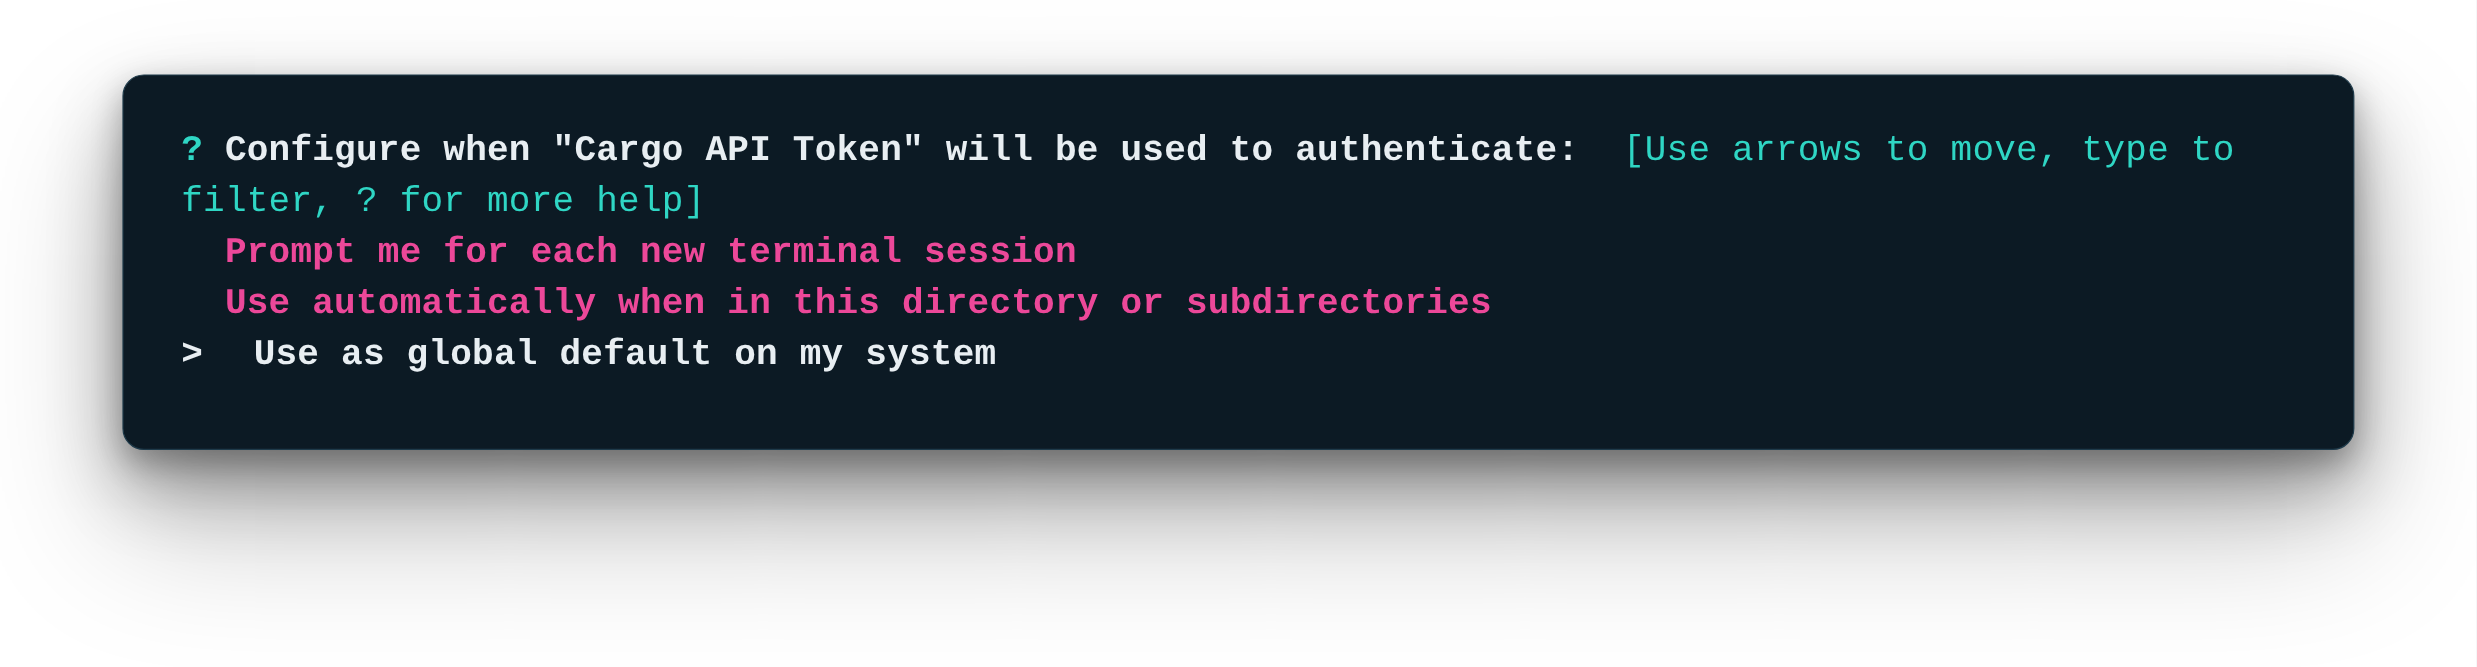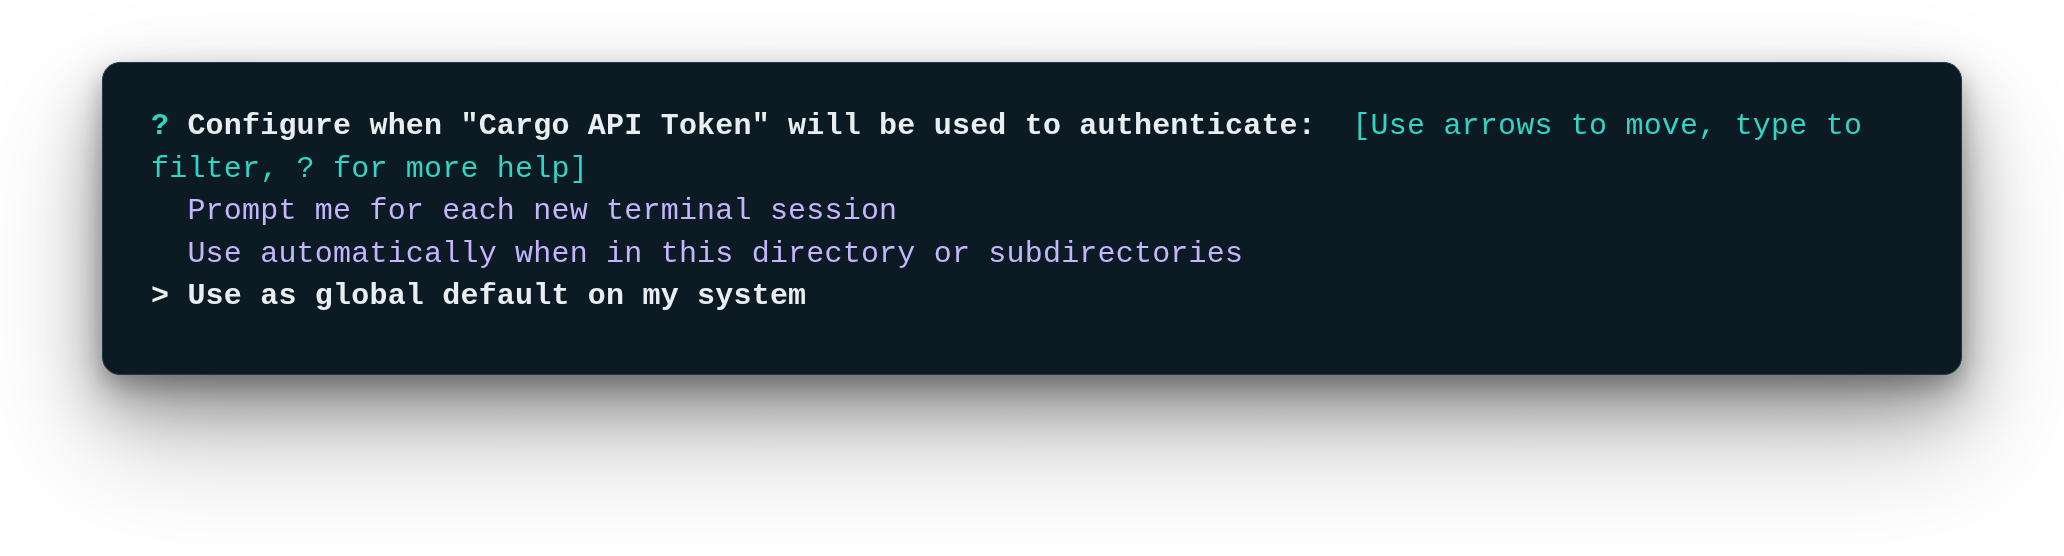--- a/index.html
+++ b/index.html
@@ -59,8 +59,8 @@
   }
 
   .option-line {
-    color: #c4b5fd;
-    font-weight: 400;
+    color: #ec4899;
+    font-weight: 700;
   }
 
   .selected-caret {

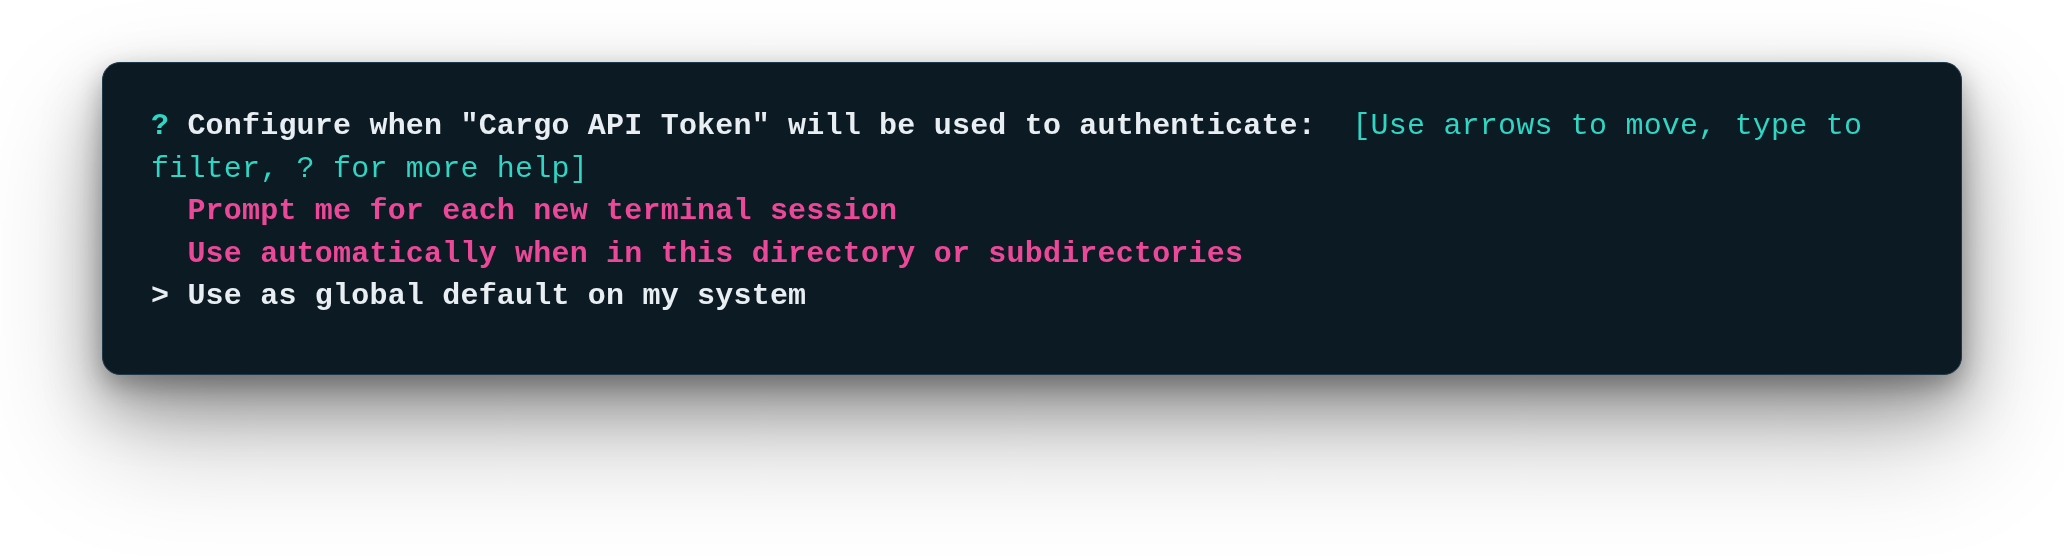--- a/index.html
+++ b/index.html
@@ -71,6 +71,7 @@
   .selected-text {
     color: #e8eef2;
     font-weight: 700;
+    margin-left: 24px;
   }
 </style>
 </head>

